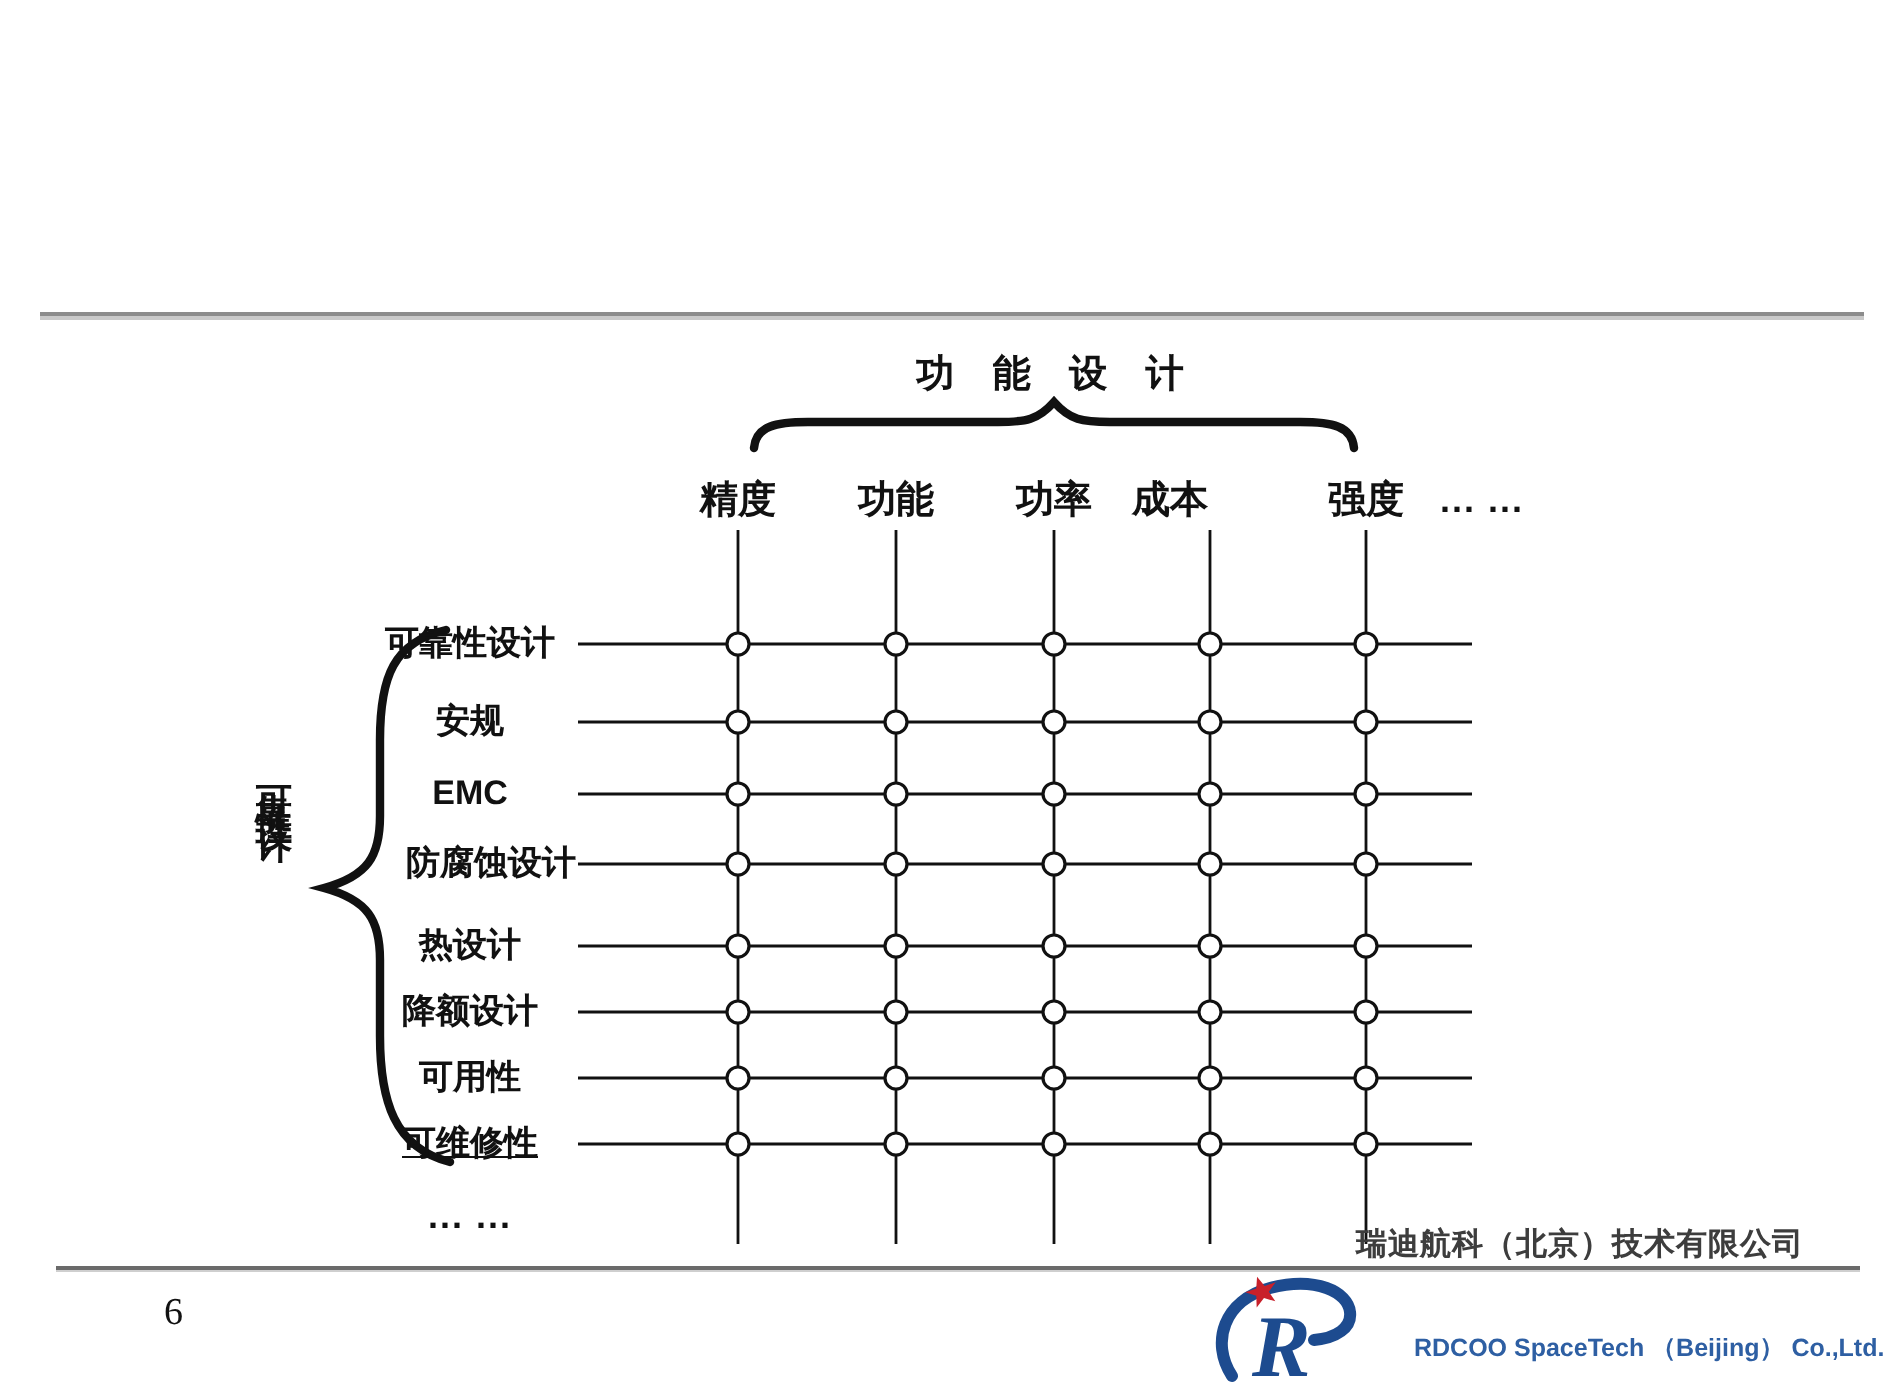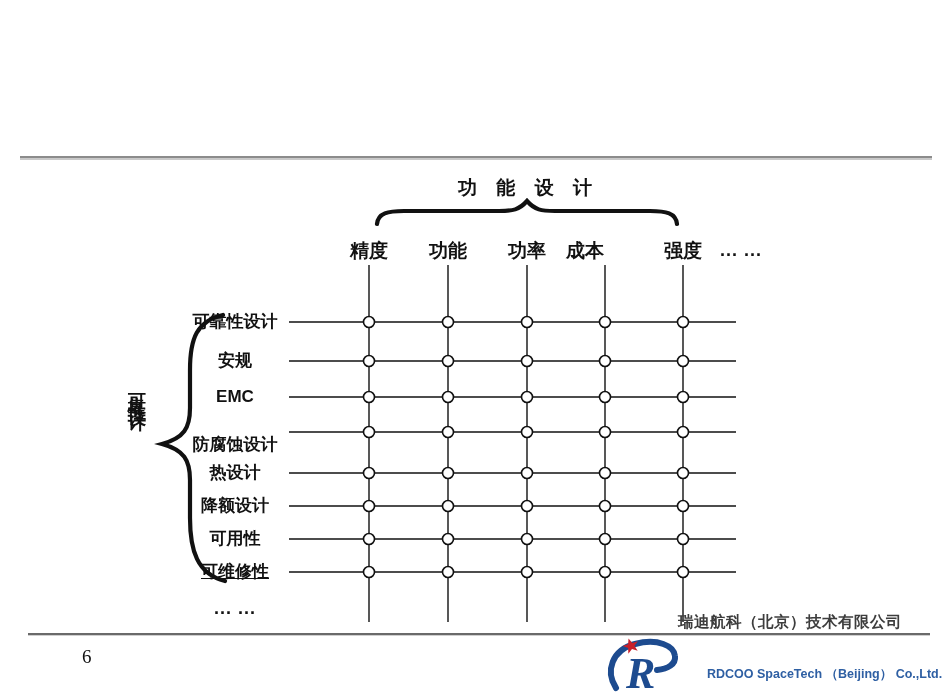--- a/index.html
+++ b/index.html
@@ -115,7 +115,7 @@
       <div class="row-label" style="top: 310px;">可靠性设计</div>
       <div class="row-label" style="top: 349px;">安规</div>
       <div class="row-label" style="top: 385px;">EMC</div>
-      <div class="row-label" style="top: 433px;">防腐蚀设计</div>
+      <div class="row-label" style="top: 420px; text-align: right;">防腐蚀设计</div>
       <div class="row-label" style="top: 461px;">热设计</div>
       <div class="row-label" style="top: 494px;">降额设计</div>
       <div class="row-label" style="top: 527px;">可用性</div>

